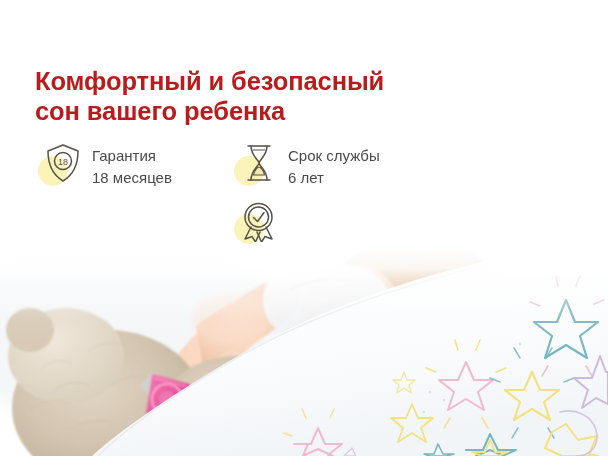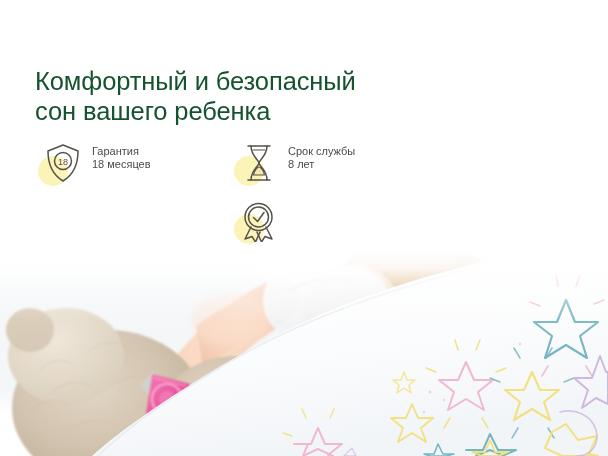--- a/index.html
+++ b/index.html
@@ -53,8 +53,8 @@
     width: 420px;
     font-size: 25.5px;
     line-height: 30px;
-    font-weight: normal;
-    color: #14532d;
+    font-weight: bold;
+    color: #b91c1c;
     letter-spacing: -0.1px;
     white-space: pre-line;
   }

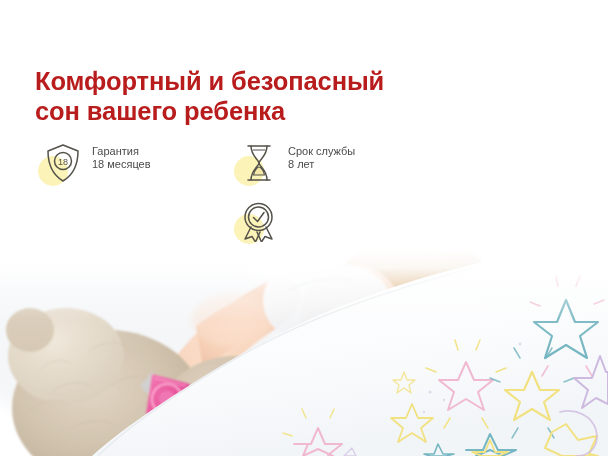--- a/index.html
+++ b/index.html
@@ -102,8 +102,8 @@
   .feature-text {
     padding-left: 10px;
     padding-top: 5px;
-    font-size: 11px;
-    line-height: 13px;
+    font-size: 15px;
+    line-height: 22px;
     color: #4a4a4a;
     white-space: pre-line;
   }

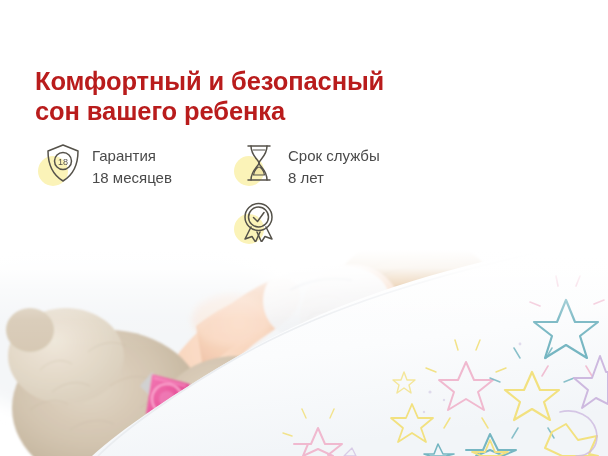--- a/index.html
+++ b/index.html
@@ -403,7 +403,7 @@
             </div>
           </div>
           <div class="feature-text">Срок службы
-8 лет</div>
+6 лет</div>
         </div>
 
       </div>

